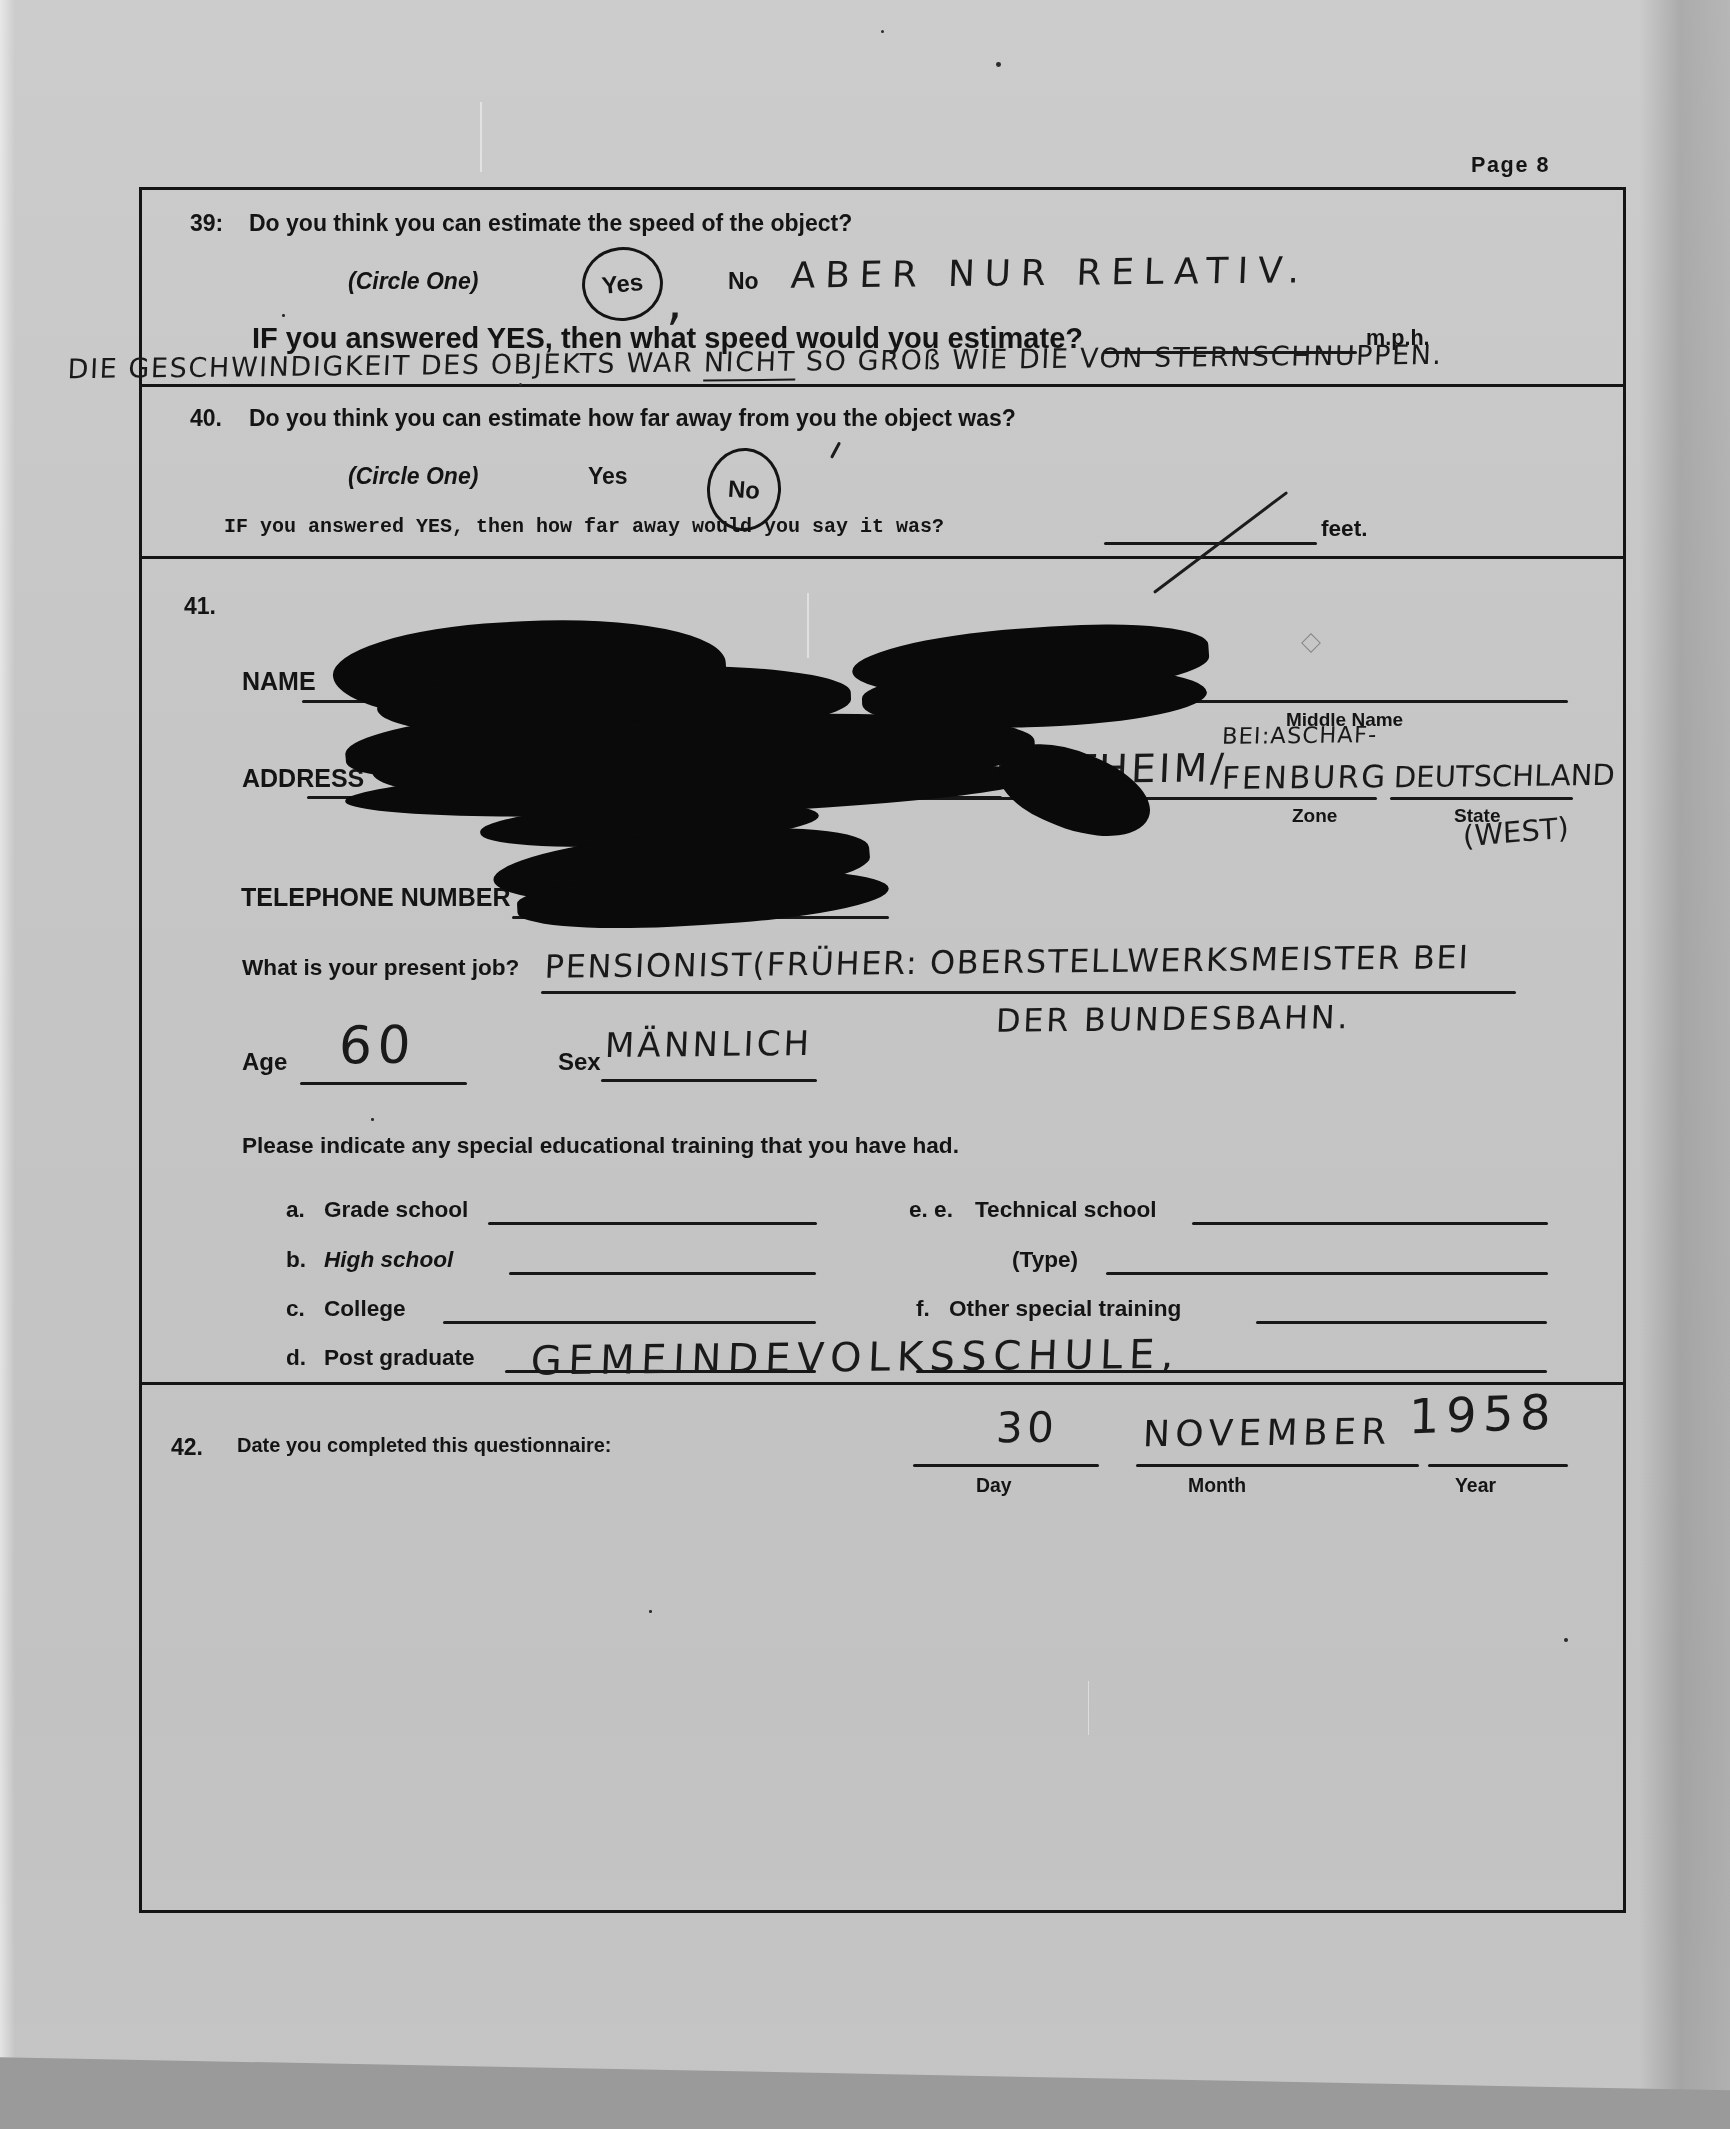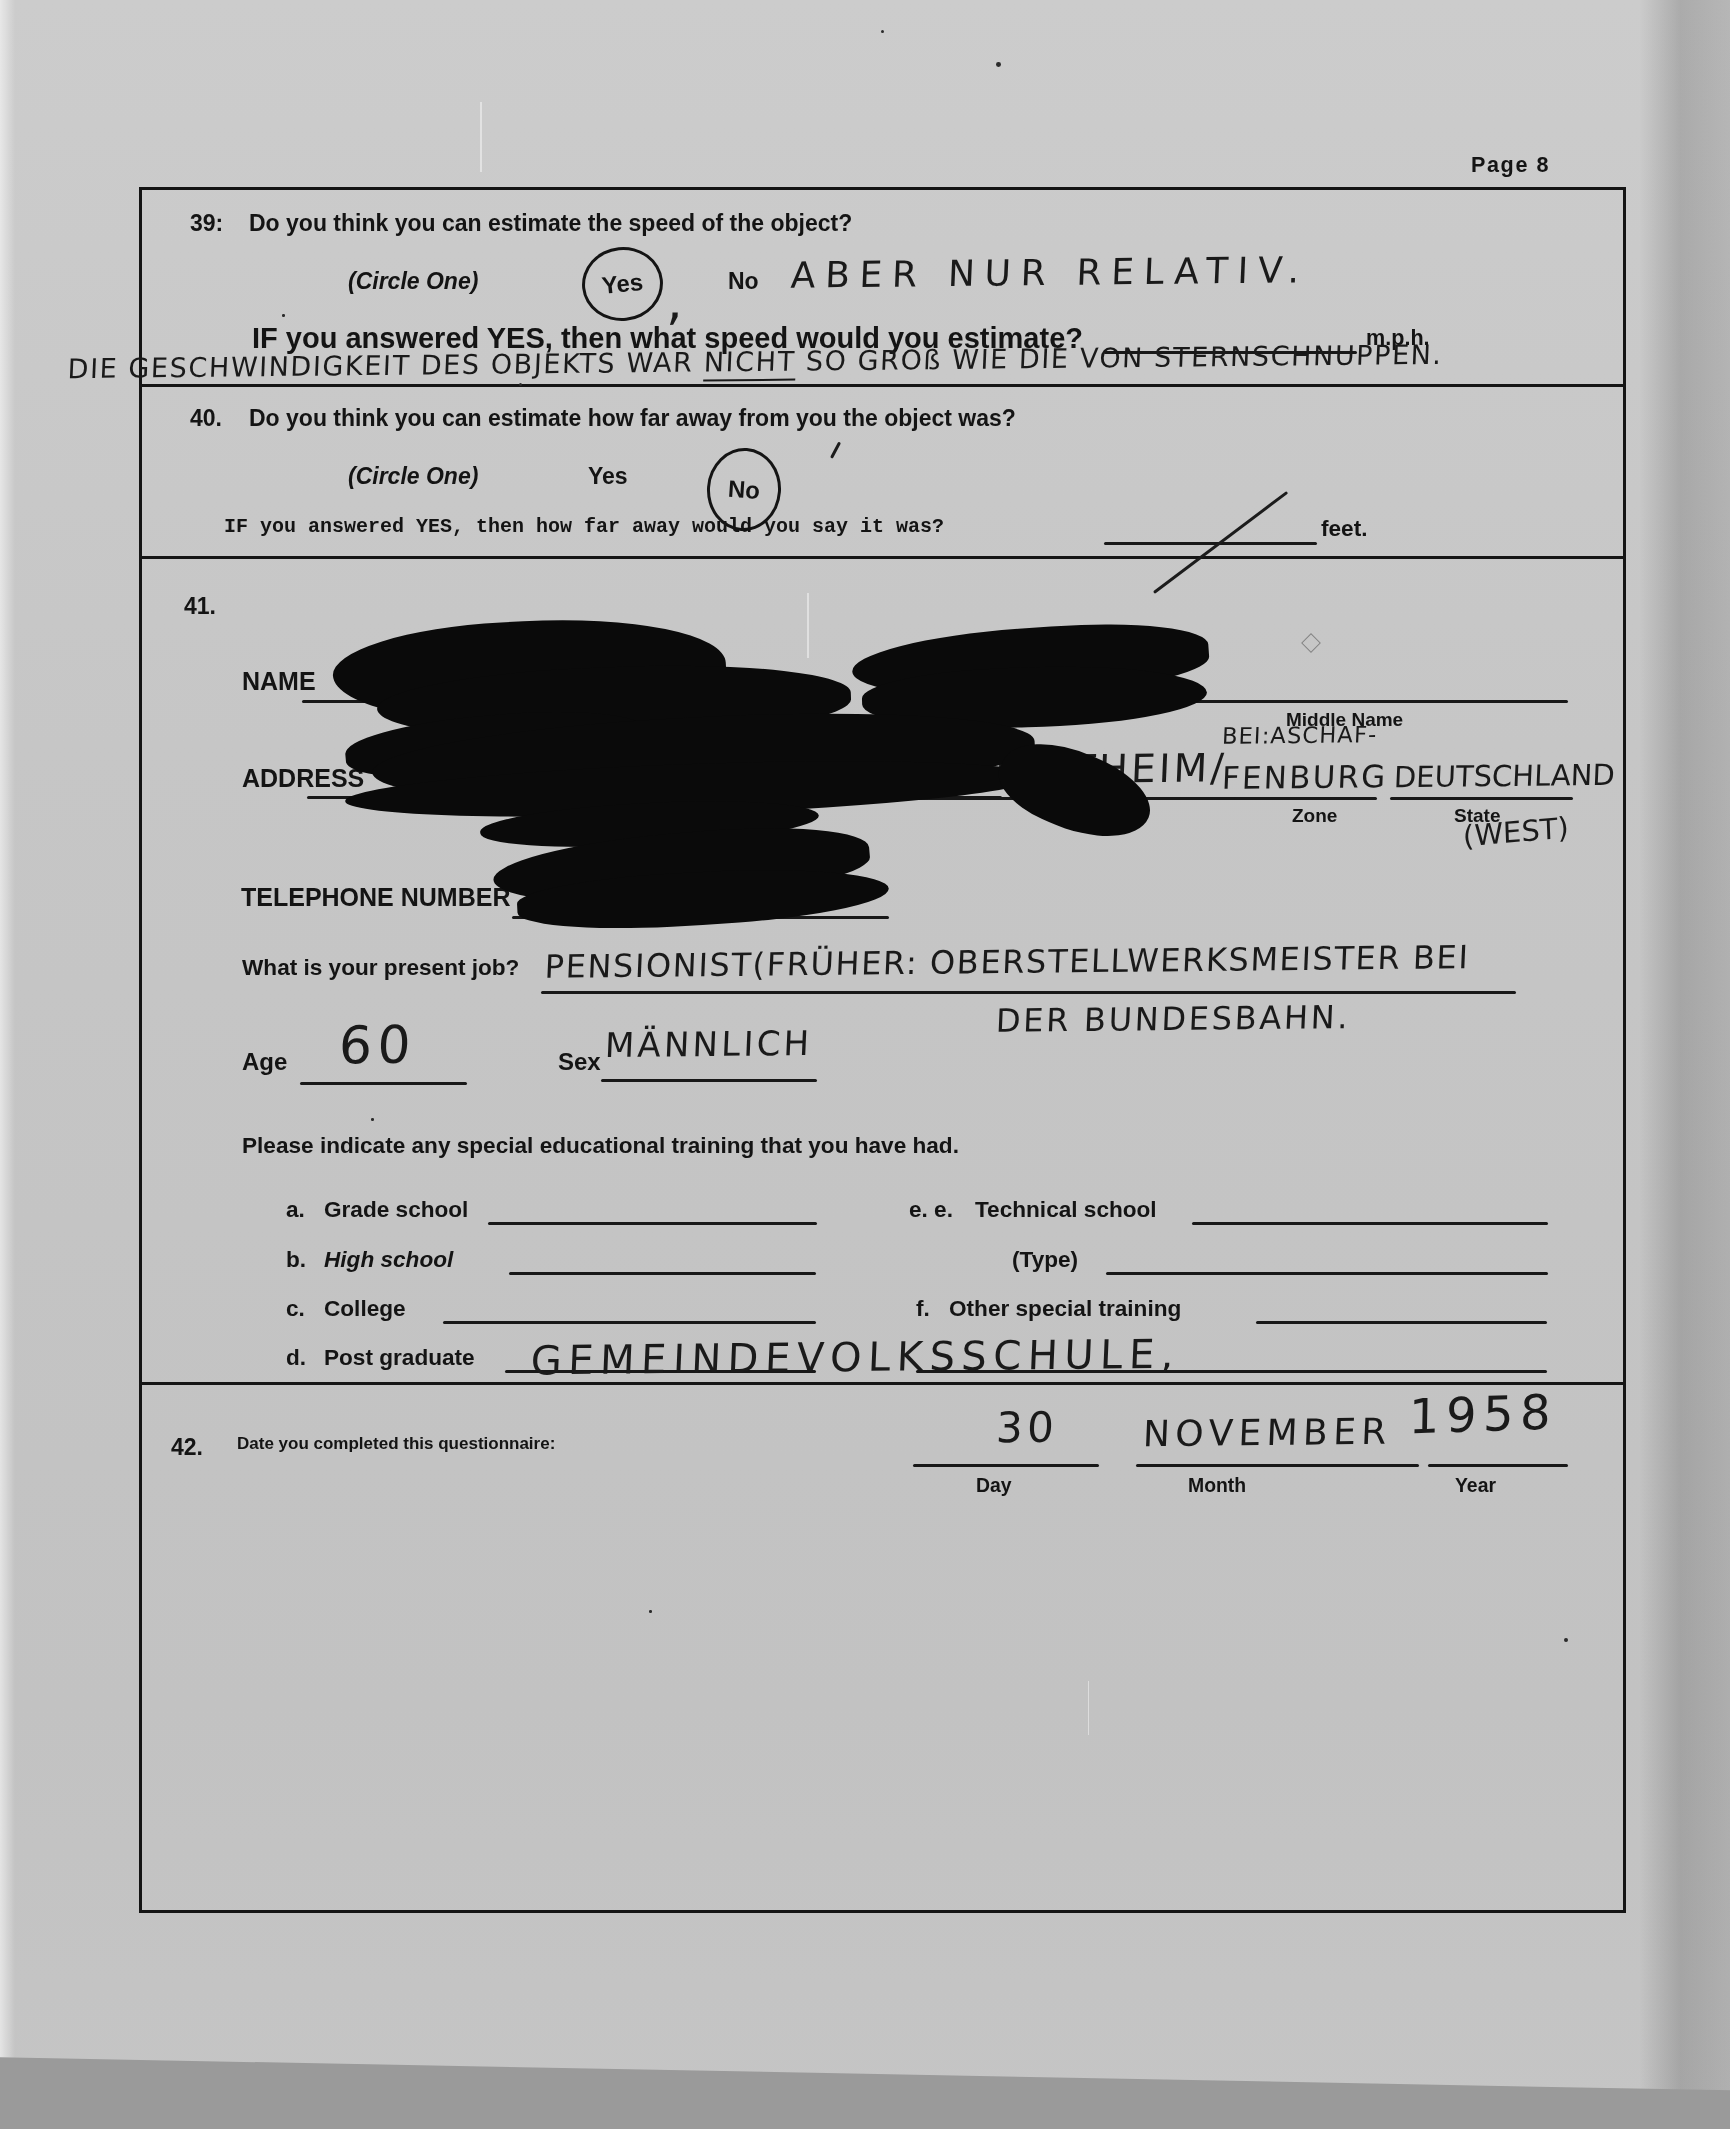--- a/index.html
+++ b/index.html
@@ -170,7 +170,7 @@
   <div class="hw" style="left:531px;top:1334px;font-size:40px;letter-spacing:6.5px;">GEMEINDEVOLKSSCHULE,</div>
 
   <div class="pt" style="left:171px;top:1434px;font-size:23px;">42.</div>
-  <div class="pt" style="left:237px;top:1434px;font-size:17px;">Date you completed this questionnaire:</div>
+  <div class="pt" style="left:237px;top:1434px;font-size:20px;">Date you completed this questionnaire:</div>
 
   <div class="hw" style="left:996px;top:1403px;font-size:42px;letter-spacing:4.3px;">30</div>
   <div class="ln" style="left:913px;top:1464px;width:186px;"></div>

